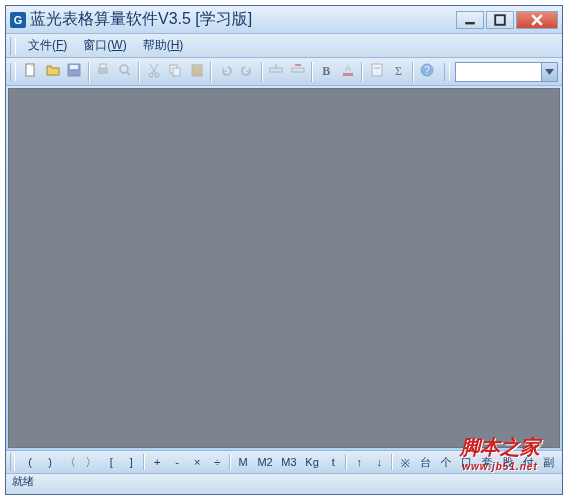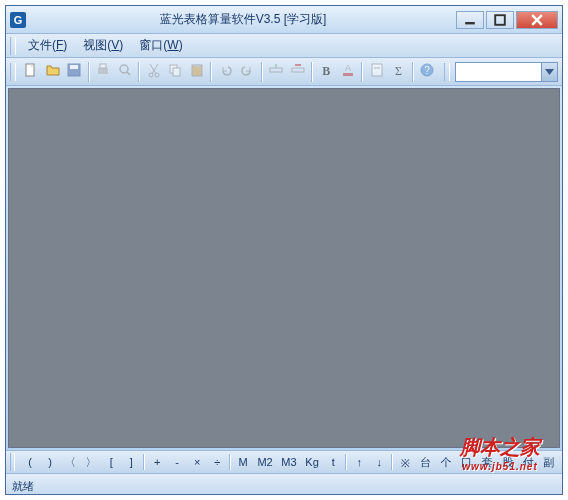--- a/index.html
+++ b/index.html
@@ -9,7 +9,7 @@
 
 .titlebar { height: 28px; background: linear-gradient(#e8f1fb, #c2daf2); display: flex; align-items: center; padding: 0 4px; border-bottom: 1px solid #9bb7da; }
 .titlebar .app-icon { width: 16px; height: 16px; margin-right: 4px; display: flex; align-items: center; justify-content: center; background: #1a5fa8; color: white; font-weight: bold; font-size: 11px; border-radius: 2px; }
-.titlebar .title { flex: 1; font-size: 12px; color: #1a3a6a; text-align: center; }
+.titlebar .title { flex: 1; font-size: 16px; color: #1a3a6a; }
 .titlebar .win-btns { display: flex; gap: 2px; }
 .titlebar .win-btn { width: 28px; height: 18px; border: 1px solid #8aa8cc; background: linear-gradient(#e8f0fa, #c8dcf0); display: flex; align-items: center; justify-content: center; font-size: 10px; cursor: pointer; }
 .titlebar .win-btn.close { width: 42px; background: linear-gradient(#e88a7a, #d04a3a); color: white; font-weight: bold; }

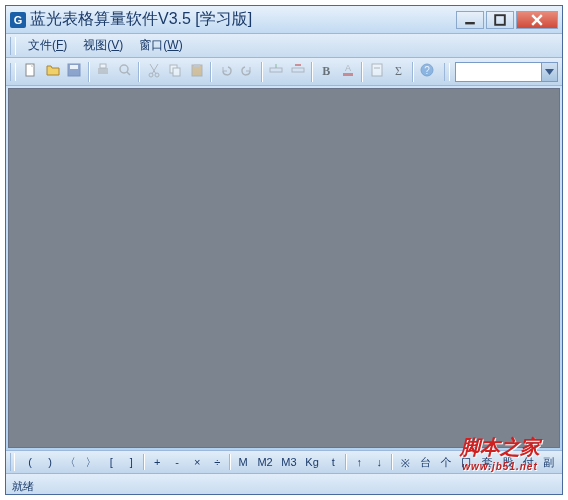--- a/index.html
+++ b/index.html
@@ -70,7 +70,6 @@
   <div class="menubar">
     <div class="menu-handle"></div>
     <div class="menu-item"><span>文件</span>(<span class="hotkey">F</span>)</div>
-    <div class="menu-item"><span>视图</span>(<span class="hotkey">V</span>)</div>
     <div class="menu-item"><span>窗口</span>(<span class="hotkey">W</span>)</div>
   </div>
 

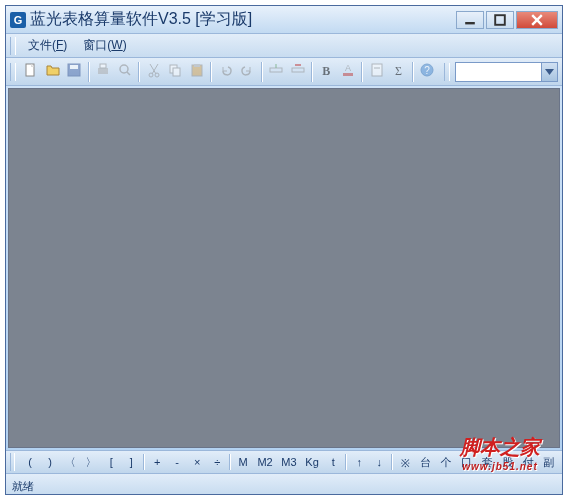--- a/index.html
+++ b/index.html
@@ -71,6 +71,7 @@
     <div class="menu-handle"></div>
     <div class="menu-item"><span>文件</span>(<span class="hotkey">F</span>)</div>
     <div class="menu-item"><span>窗口</span>(<span class="hotkey">W</span>)</div>
+    <div class="menu-item"><span>帮助</span>(<span class="hotkey">H</span>)</div>
   </div>
 
   <div class="toolbar">

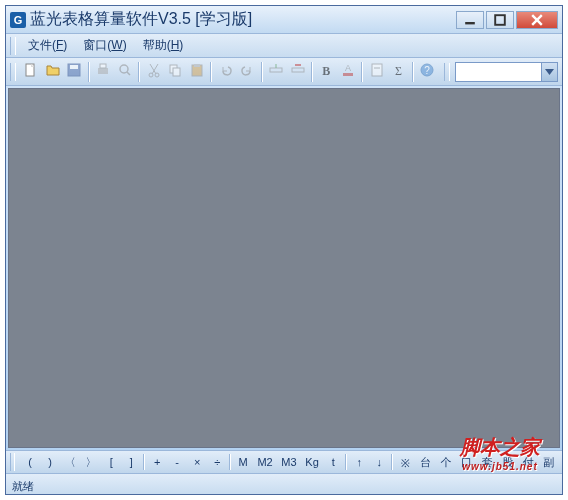--- a/index.html
+++ b/index.html
@@ -32,7 +32,7 @@
 .bottom-toolbar .bt-btn { min-width: 18px; height: 18px; padding: 0 4px; display: flex; align-items: center; justify-content: center; cursor: pointer; font-size: 11px; color: #1a3a6a; border: 1px solid transparent; }
 .bottom-toolbar .bt-sep { width: 2px; height: 16px; border-left: 1px solid #9bb7da; border-right: 1px solid #fff; margin: 0 1px; }
 
-.statusbar { height: 20px; background: linear-gradient(#e2edf9, #c8dcf0); display: flex; align-items: flex-end; padding: 0 6px; color: #1a3a6a; font-size: 11px; }
+.statusbar { height: 20px; background: linear-gradient(#e2edf9, #c8dcf0); display: flex; align-items: flex-start; padding: 0 6px; color: #1a3a6a; font-size: 11px; }
 
 .watermark { position: absolute; bottom: 28px; right: 28px; color: #d02020; font-size: 20px; font-weight: bold; font-style: italic; text-shadow: 1px 1px #fff; pointer-events: none; }
 .watermark .sub { font-size: 10px; color: #c02020; letter-spacing: 1px; display: block; text-align: center; }

